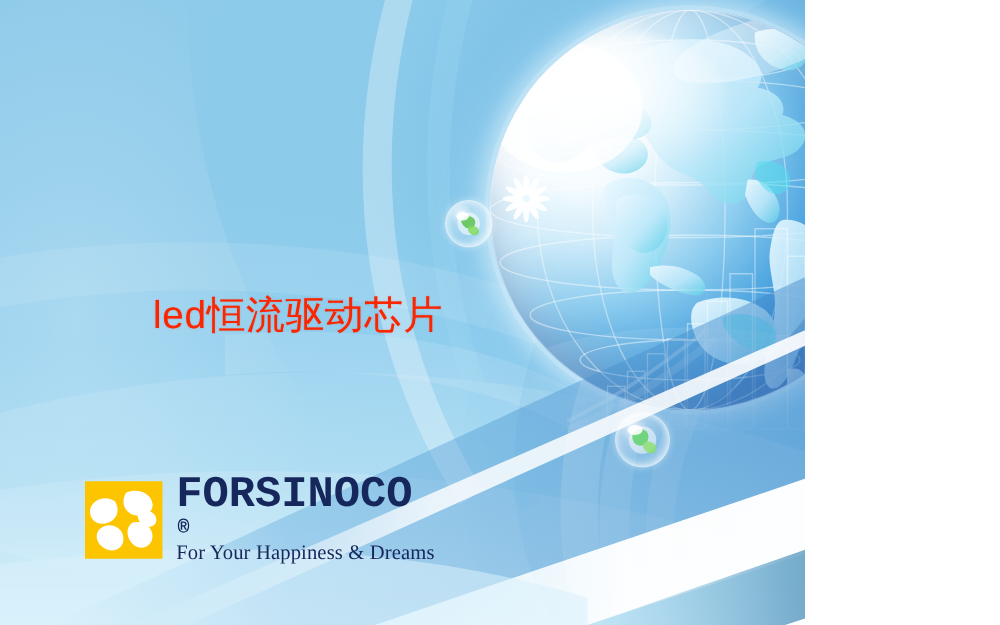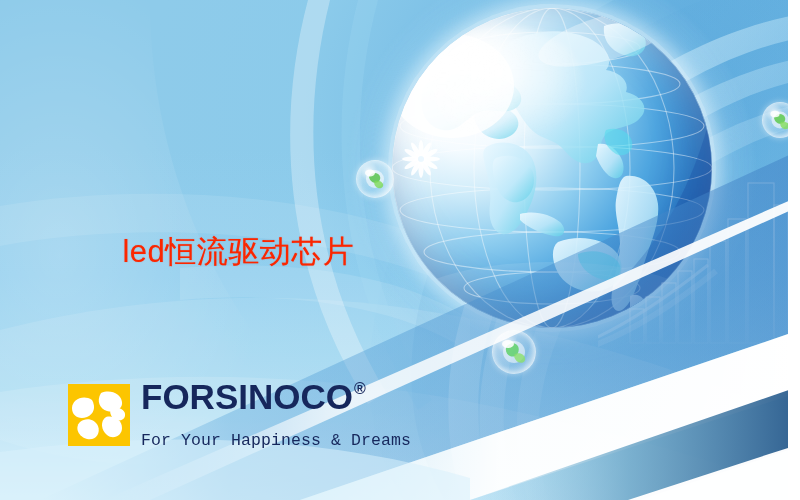--- a/index.html
+++ b/index.html
@@ -13,7 +13,7 @@
 
   #banner {
     position: relative;
-    width: 788px;
+    width: 644px;
     height: 500px;
     overflow: hidden;
     background: #8fcdec;

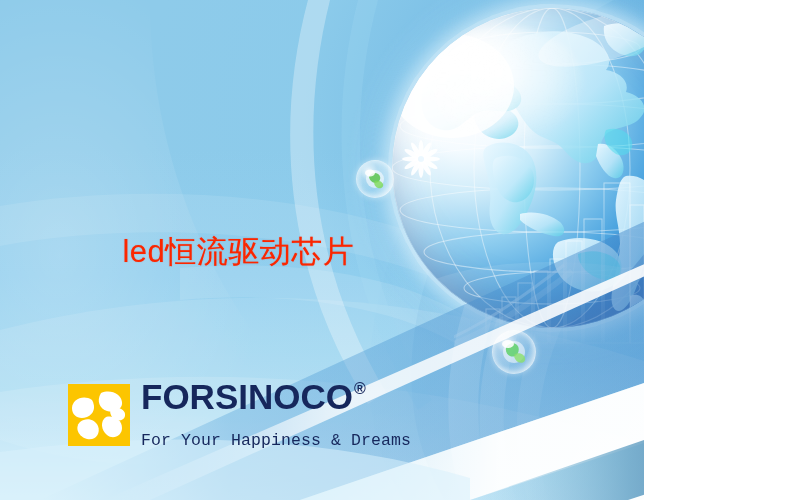--- a/index.html
+++ b/index.html
@@ -186,7 +186,7 @@
     justify-content: center;
   }
   .logo-name {
-    font-family: Liberation Sans, sans-serif;
+    font-family: Liberation Mono, monospace;
     font-weight: bold;
     font-size: 35px;
     line-height: 0.95;
@@ -195,6 +195,7 @@
     display: flex;
     align-items: flex-start;
     white-space: nowrap;
+    flex-direction: column;
   }
   .logo-reg {
     font-size: 16px;

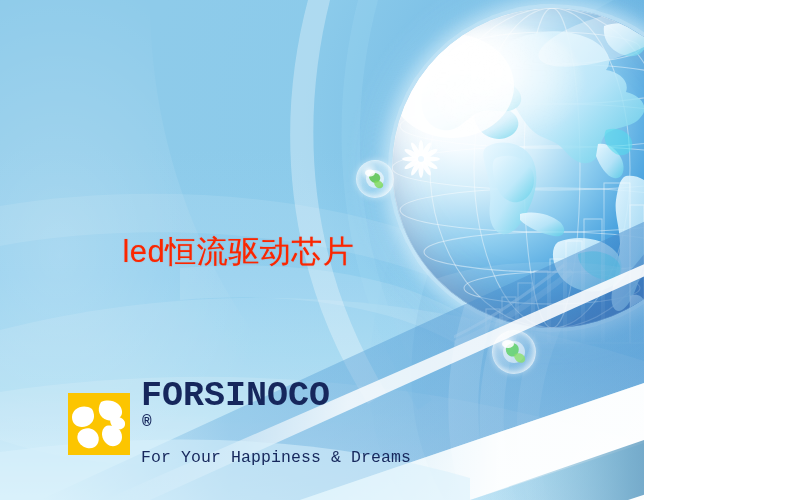--- a/index.html
+++ b/index.html
@@ -206,11 +206,11 @@
     font-weight: bold;
   }
   .logo-tag {
-    font-family: Liberation Mono, monospace;
+    font-family: Liberation Serif, serif;
     font-size: 16.5px;
     color: #16275c;
     letter-spacing: 0.1px;
-    margin-top: 18px;
+    margin-top: 2px;
     white-space: nowrap;
   }
 </style>

